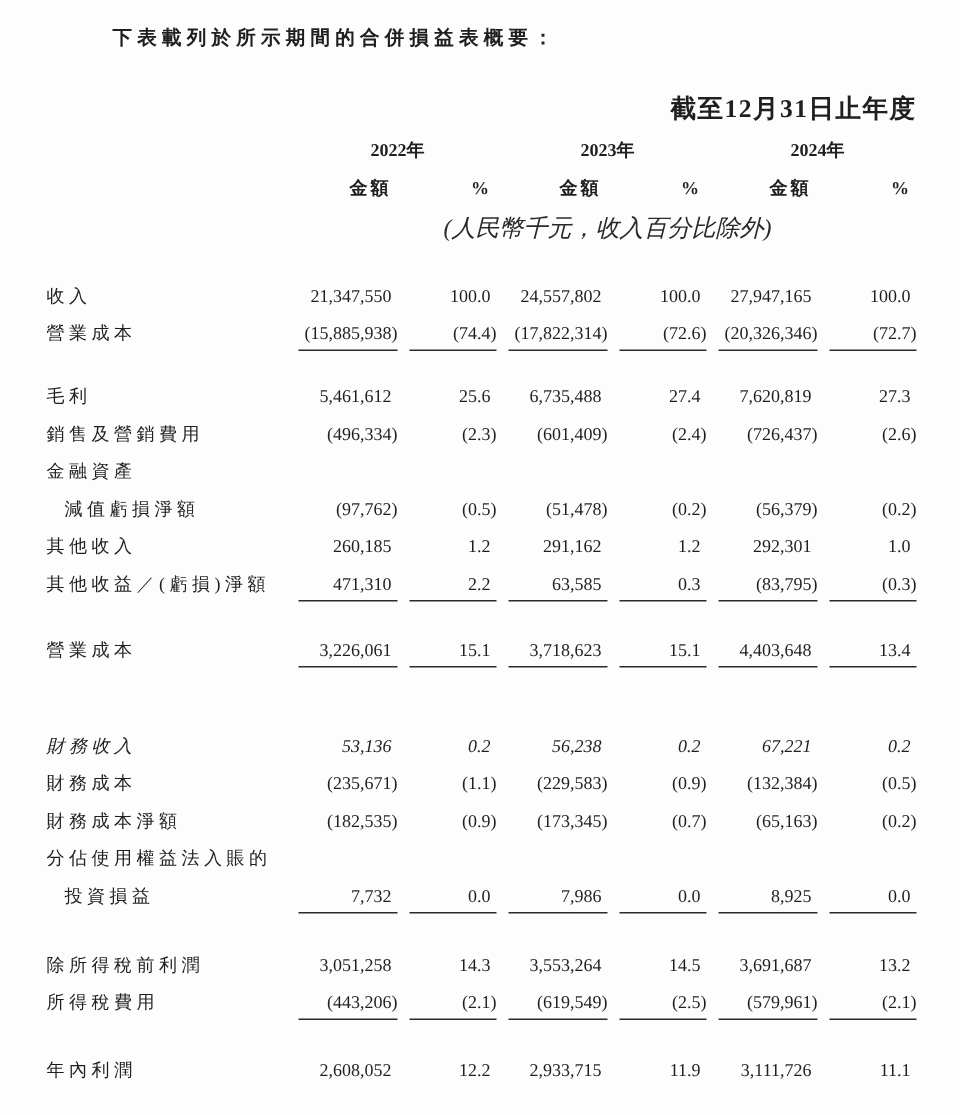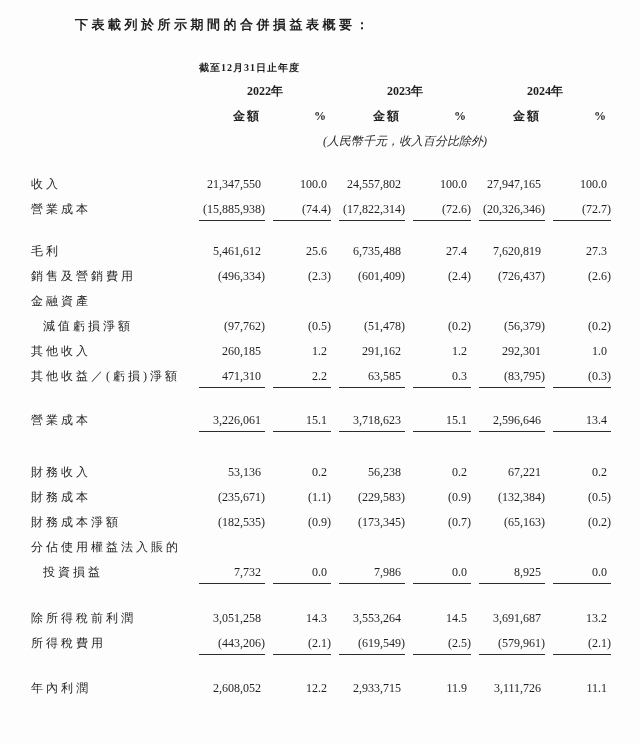--- a/index.html
+++ b/index.html
@@ -30,8 +30,8 @@
   
   .hdr-period { margin-bottom: 8px; }
   .hdr-period .span-all {
-    grid-column: 2 / 8; text-align: left;
-    font-weight: bold; font-size: 10px; letter-spacing: 1px;
+    grid-column: 2 / 8; text-align: right;
+    font-weight: bold; font-size: 17px; letter-spacing: 1px;
   }
   .hdr-years { margin-bottom: 8px; font-weight: bold; font-size: 12px; }
   .y1 { grid-column: 2 / 4; text-align: center; }

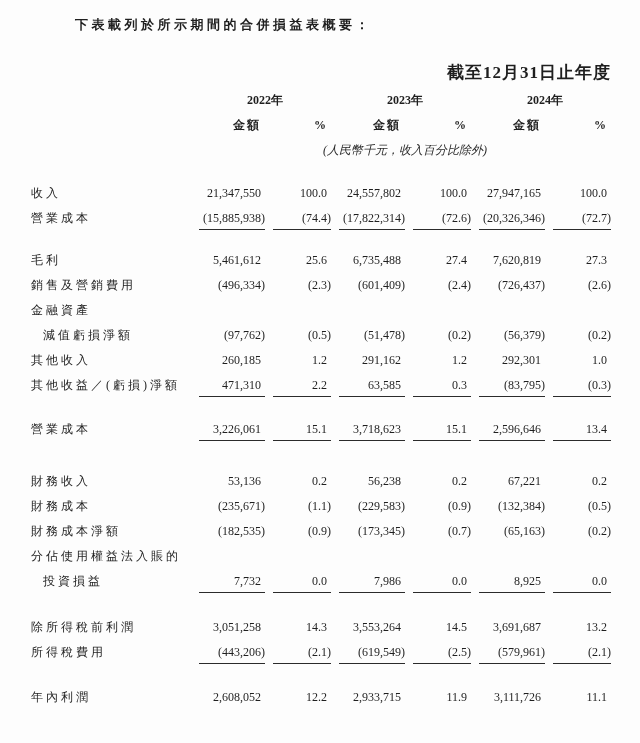--- a/index.html
+++ b/index.html
@@ -43,7 +43,7 @@
   .hdr-note { margin-bottom: 21px; }
   .hdr-note .span-all {
     grid-column: 2 / 8; text-align: center;
-    font-style: italic; font-size: 12px; color: #2a2a2a;
+    font-style: italic; font-size: 16px; color: #2a2a2a;
   }
 
   

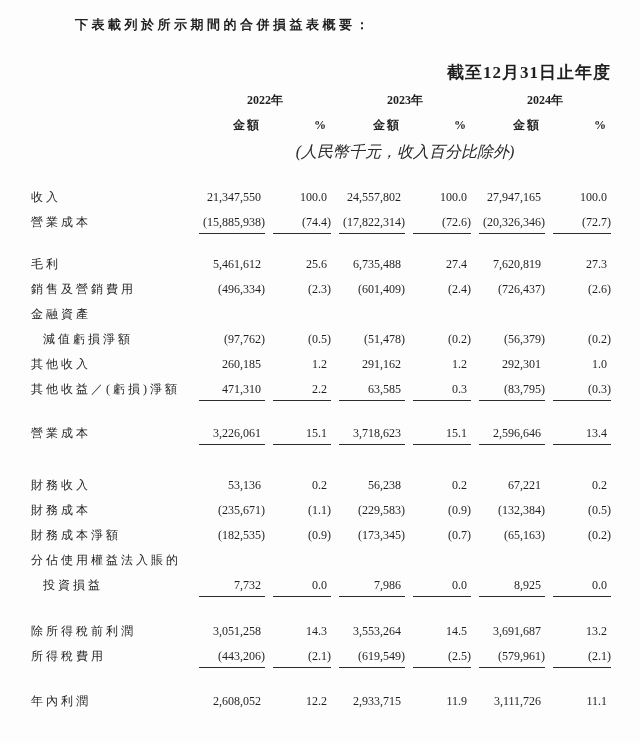--- a/index.html
+++ b/index.html
@@ -168,7 +168,7 @@
           <div class="num u np">15.1</div>
           <div class="num u np">3,718,623</div>
           <div class="num u np">15.1</div>
-          <div class="num u np">2,596,646</div>
+          <div class="num u np">4,403,648</div>
           <div class="num u np">13.4</div>
         </div>
         <div class="row body-row" style="margin-top: 24px;">

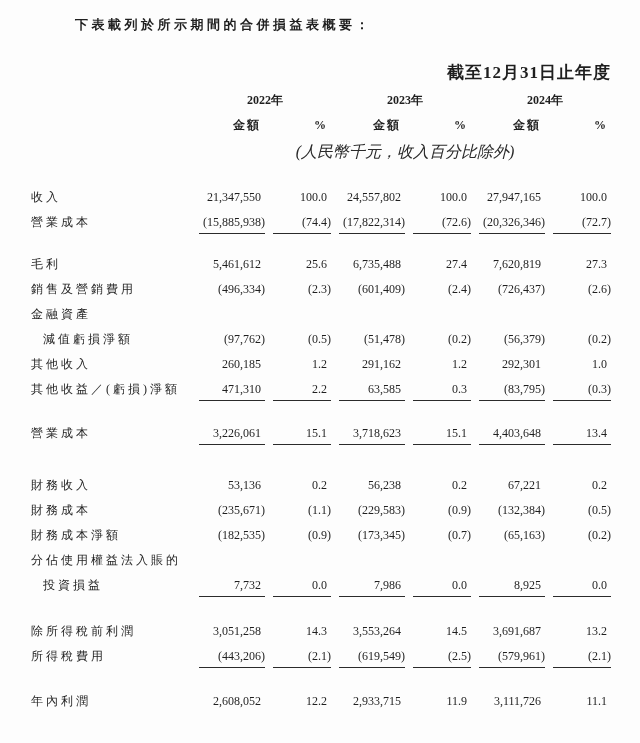--- a/index.html
+++ b/index.html
@@ -171,7 +171,7 @@
           <div class="num u np">4,403,648</div>
           <div class="num u np">13.4</div>
         </div>
-        <div class="row body-row" style="margin-top: 24px;">
+        <div class="row body-row" style="margin-top: 36px; font-style: italic;">
           <div class="label">財務收入</div>
           <div class="num np">53,136</div>
           <div class="num np">0.2</div>

